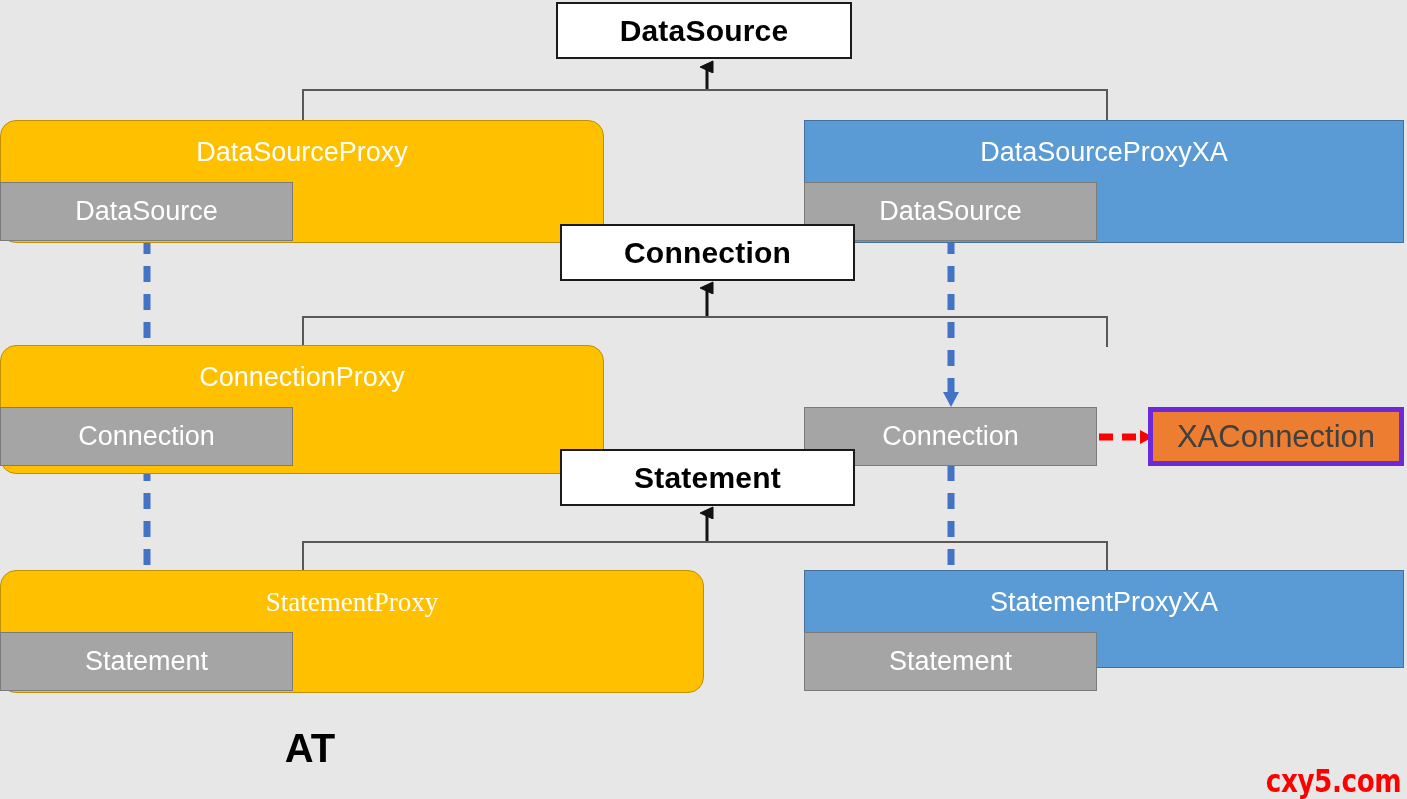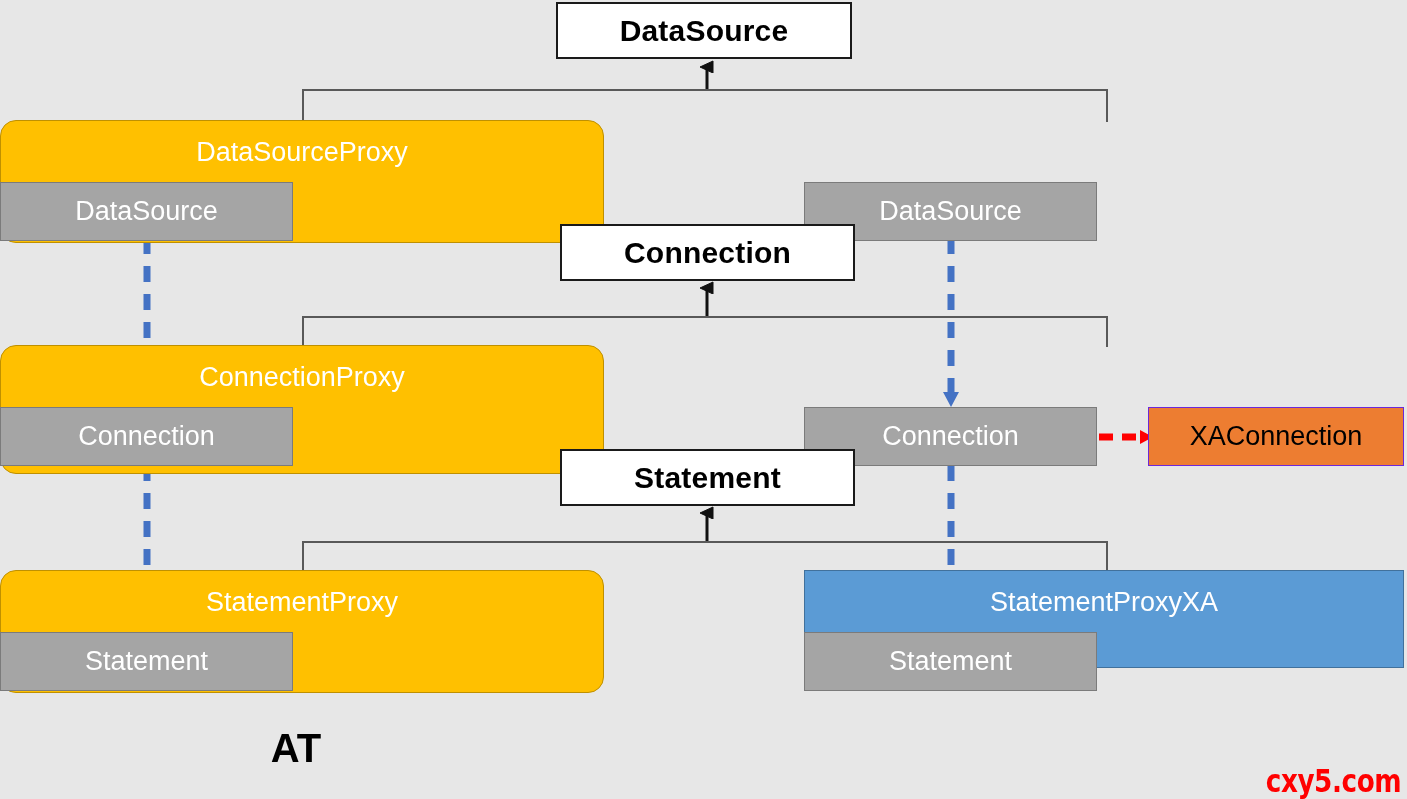--- a/index.html
+++ b/index.html
@@ -173,6 +173,9 @@
   </div>
   <div class="member" style="left:0px; top:182px; width:293px; height:59px;">DataSource</div>
 
+  <div class="proxy xa" style="left:804px; top:120px; width:600px; height:123px;">
+    <div class="proxy-title">DataSourceProxyXA</div>
+  </div>
   <div class="member" style="left:804px; top:182px; width:293px; height:59px;">DataSource</div>
 
   <div class="proxy at" style="left:0px; top:345px; width:604px; height:129px;">

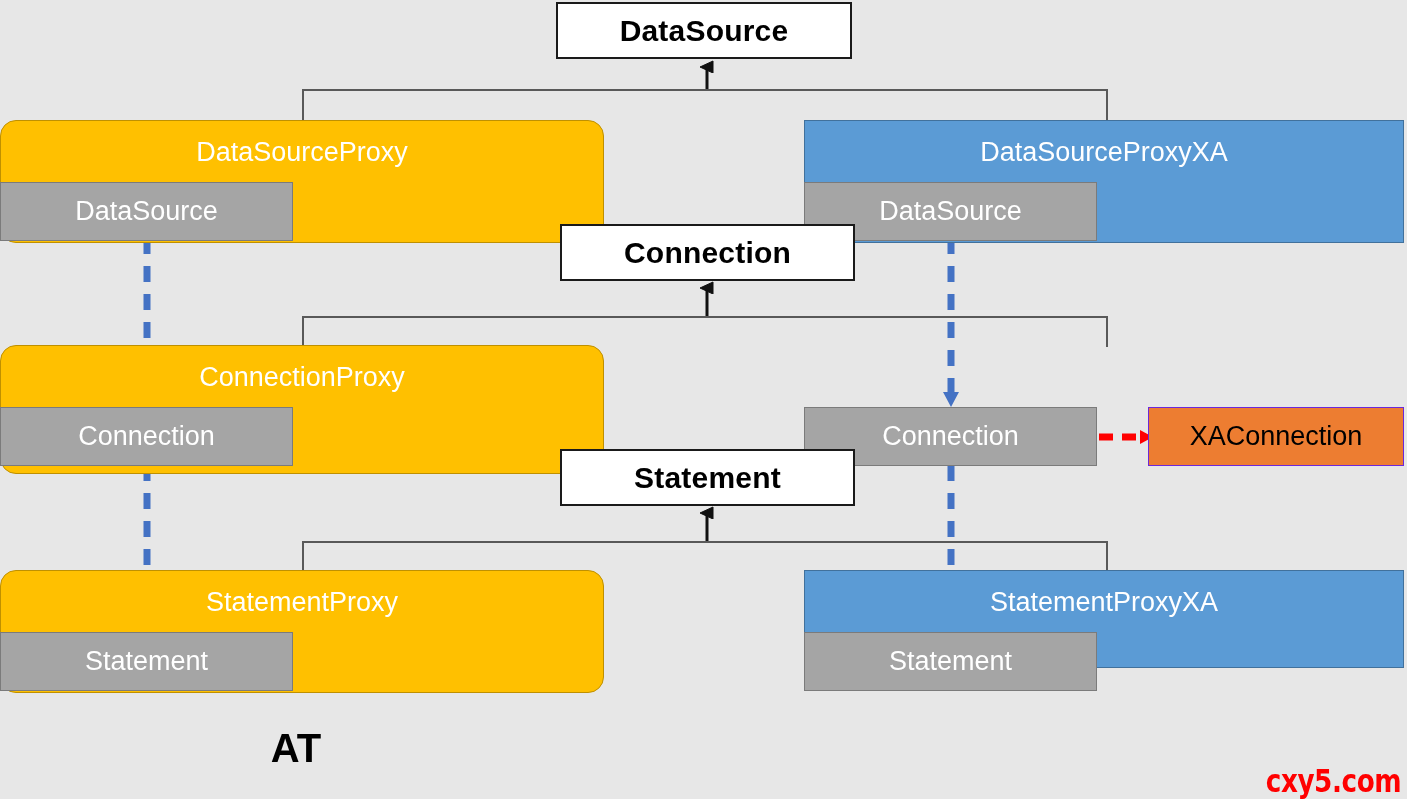--- a/index.html
+++ b/index.html
@@ -82,12 +82,12 @@
     position: absolute;
     box-sizing: border-box;
     background: #ed7d31;
-    border: 1px solid #6d28d9;
-    display: flex;
-    align-items: center;
-    justify-content: center;
-    color: #000000;
-    font-size: 27px;
+    border: 5px solid #6d28d9;
+    display: flex;
+    align-items: center;
+    justify-content: center;
+    color: #404040;
+    font-size: 31px;
     line-height: 1;
     white-space: nowrap;
   }

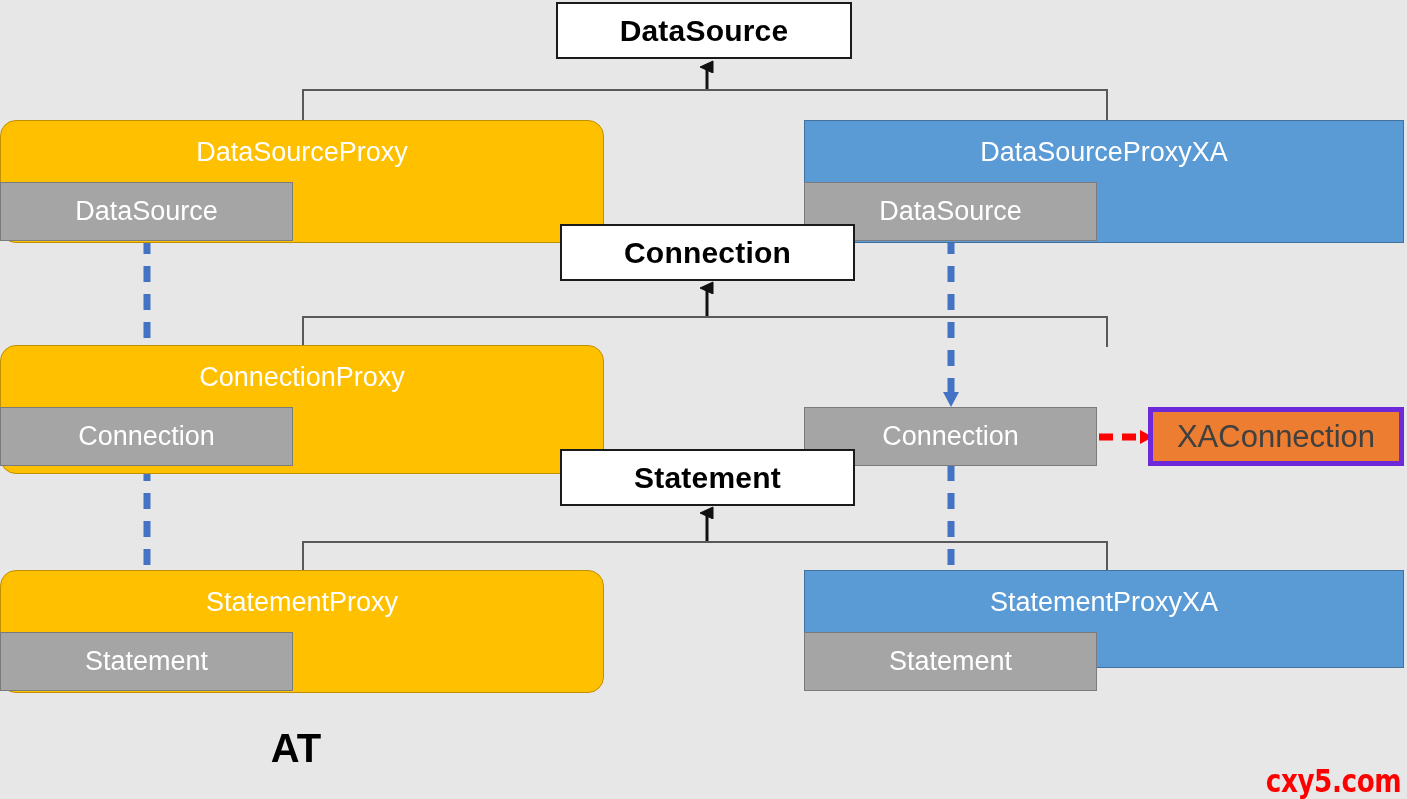--- a/index.html
+++ b/index.html
@@ -187,7 +187,7 @@
 
   <div class="ext" style="left:1148px; top:407px; width:256px; height:59px;">XAConnection</div>
 
-  <div class="proxy at" style="left:0px; top:570px; width:604px; height:123px;">
+  <div class="proxy at" style="left:0px; top:570px; width:704px; height:123px;font-family:Liberation Serif, serif;">
     <div class="proxy-title">StatementProxy</div>
   </div>
   <div class="member" style="left:0px; top:632px; width:293px; height:59px;">Statement</div>

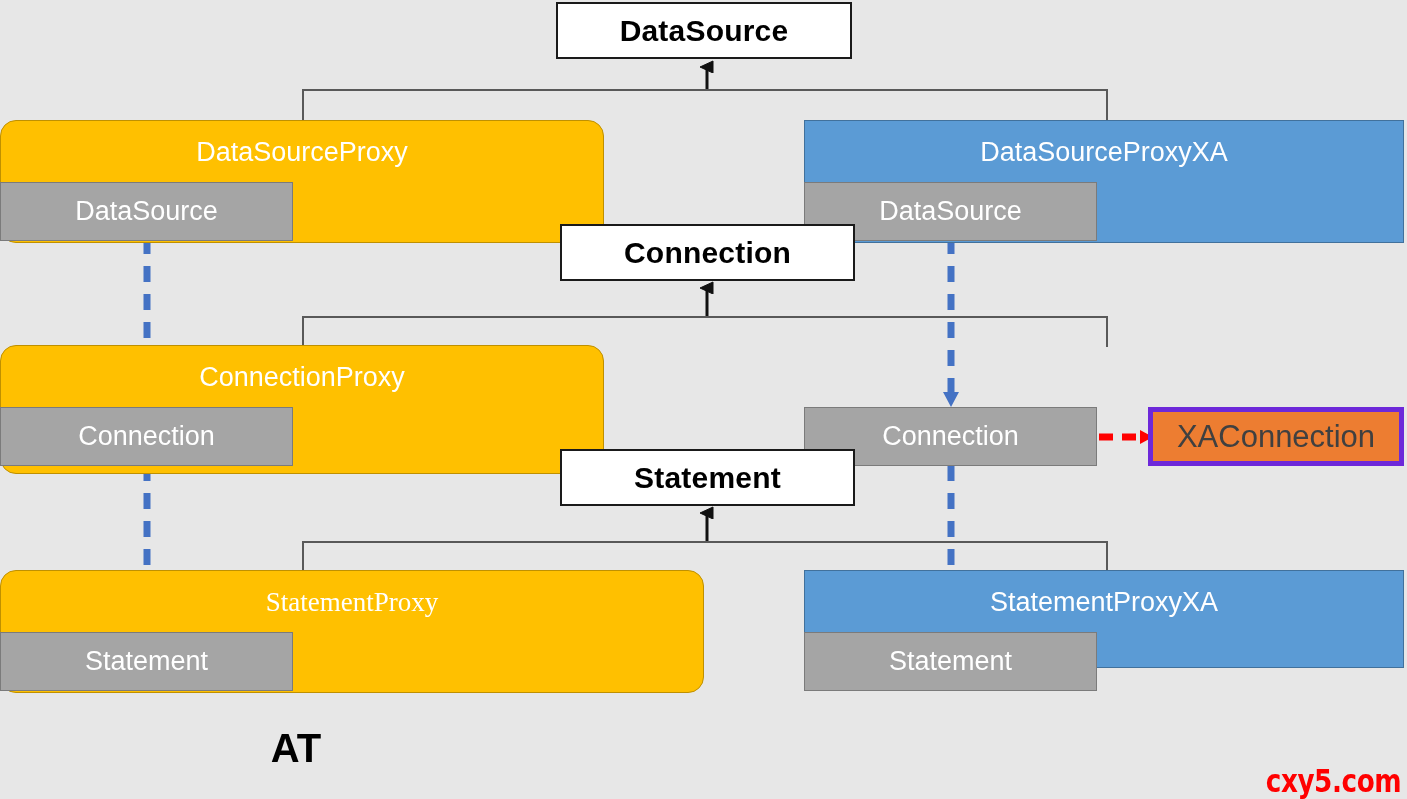--- a/index.html
+++ b/index.html
@@ -203,7 +203,7 @@
 
   <div class="iface" style="left:560px; top:449px; width:295px; height:57px; font-size:30px;">Statement</div>
 
-  <div class="caption" style="left:216px; top:728px; width:160px;">AT</div>
+  <div class="caption" style="left:230px; top:728px; width:160px;">AT</div>
 
   <div class="watermark">cxy5.com</div>
 

